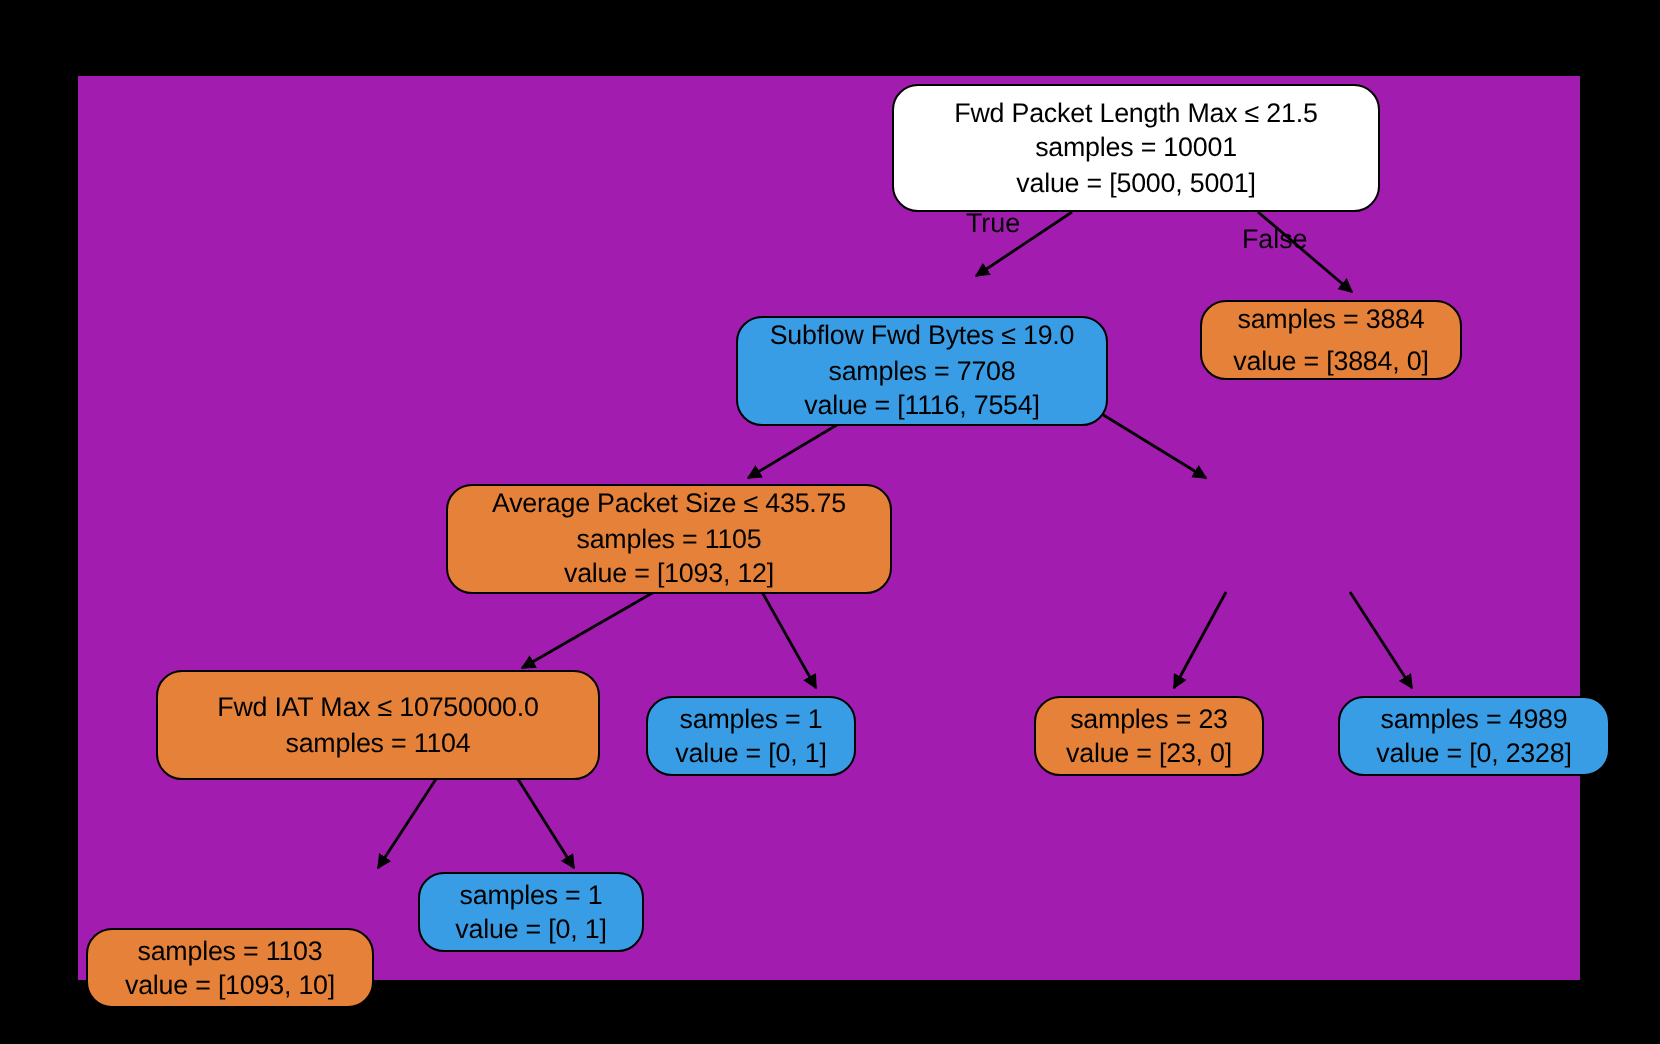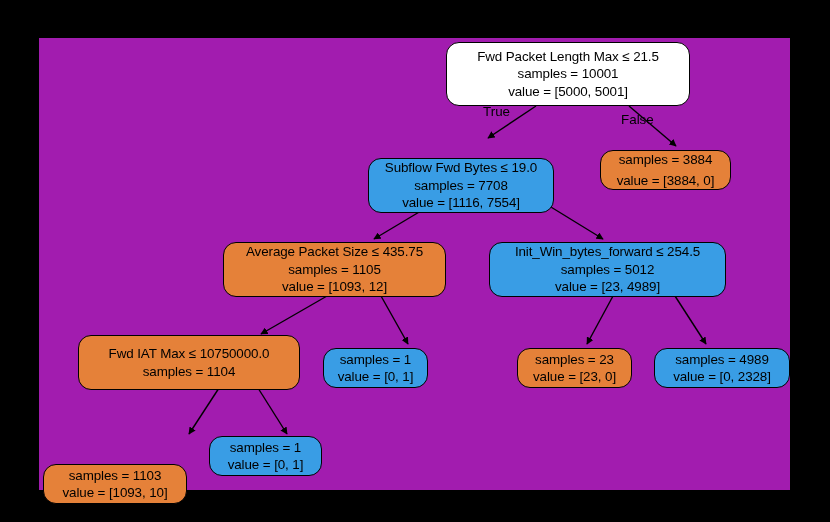--- a/index.html
+++ b/index.html
@@ -121,11 +121,6 @@
       <span class="line">value = [1093, 12]</span>
     </div>
 
-    <div class="node blue" style="left:450px; top:204px; width:237px; height:55px;">
-      <span class="line">Init_Win_bytes_forward ≤ 254.5</span>
-      <span class="line">samples = 5012</span>
-      <span class="line">value = [23, 4989]</span>
-    </div>
 
     <div class="node orange" style="left:39px; top:297px; width:222px; height:55px;">
       <span class="line">Fwd IAT Max ≤ 10750000.0</span>

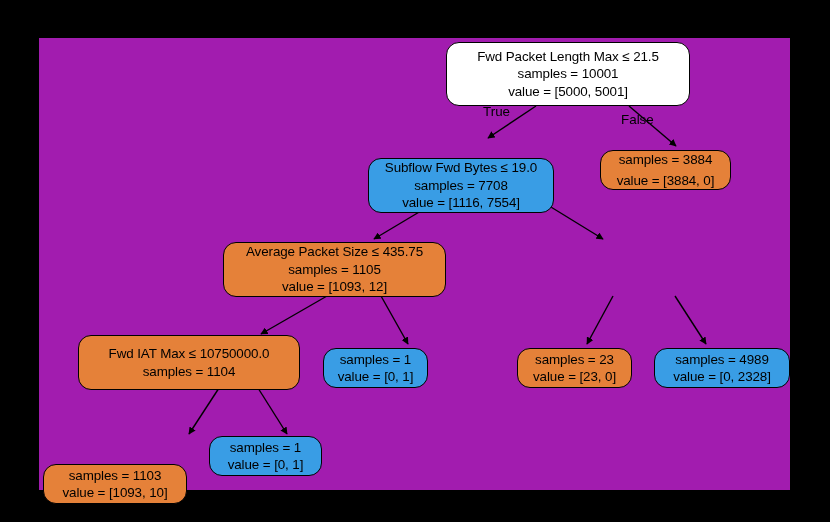--- a/index.html
+++ b/index.html
@@ -137,7 +137,7 @@
       <span class="line">value = [23, 0]</span>
     </div>
 
-    <div class="node blue" style="left:615px; top:310px; width:136px; height:40px;">
+    <div class="node blue" style="left:630px; top:310px; width:136px; height:40px;">
       <span class="line">samples = 4989</span>
       <span class="line">value = [0, 2328]</span>
     </div>

